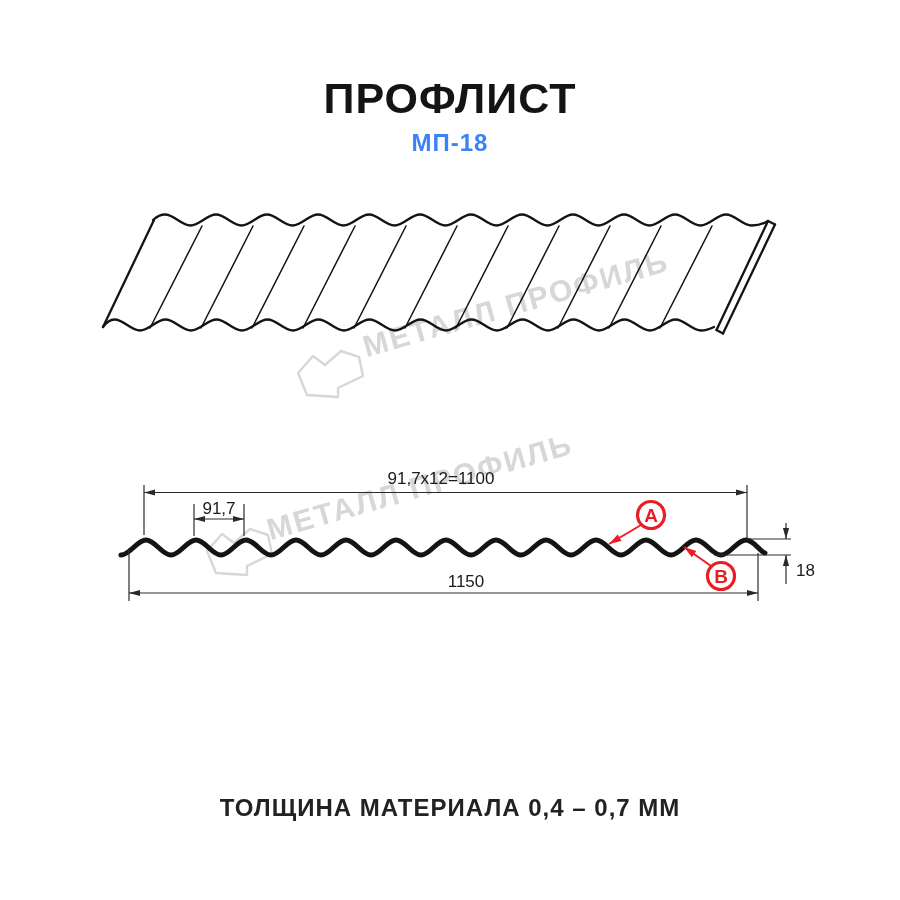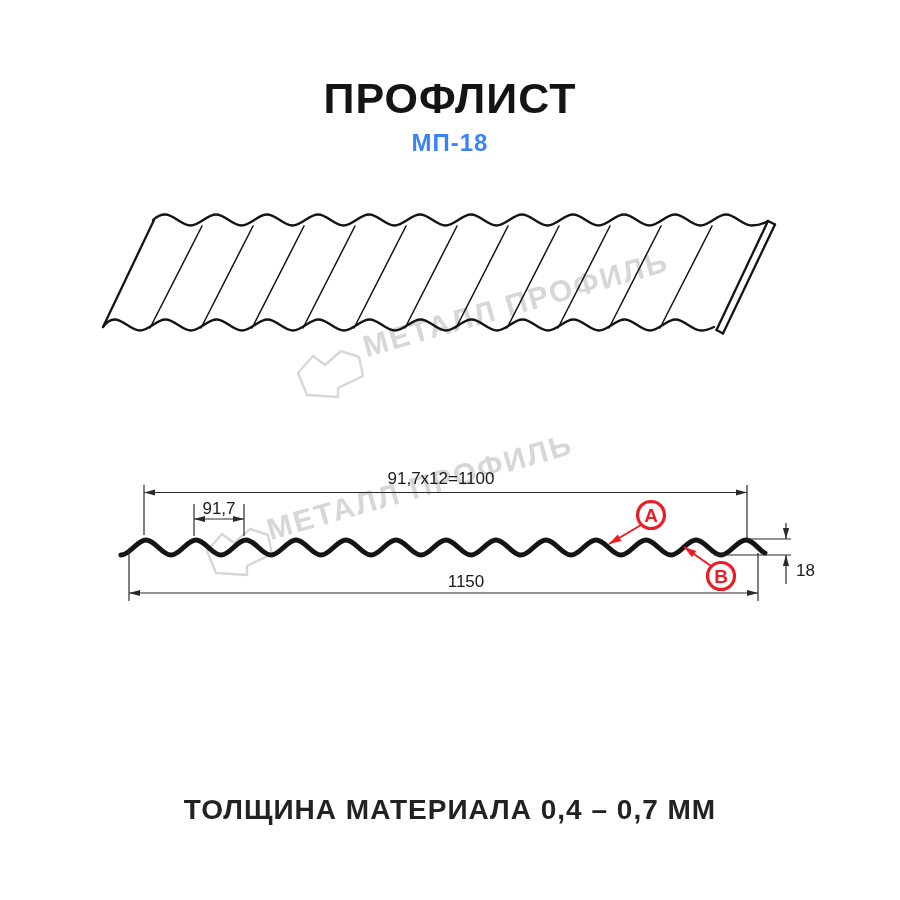--- a/index.html
+++ b/index.html
@@ -10,7 +10,7 @@
   .subtitle{position:absolute;left:0;top:129px;width:900px;text-align:center;
          font-size:24px;font-weight:600;letter-spacing:1px;color:#3b82f6;}
   .footer-note{position:absolute;left:0;top:794px;width:900px;text-align:center;
-         font-size:28px;font-weight:600;letter-spacing:1px;color:#222;}
+         font-size:24px;font-weight:600;letter-spacing:1px;color:#222;}
   .wm-text{position:absolute;height:31px;line-height:31px;white-space:nowrap;
          font-size:30px;font-weight:700;letter-spacing:2px;color:#d7d7d7;
          transform-origin:left bottom;transform:rotate(-16deg);}

